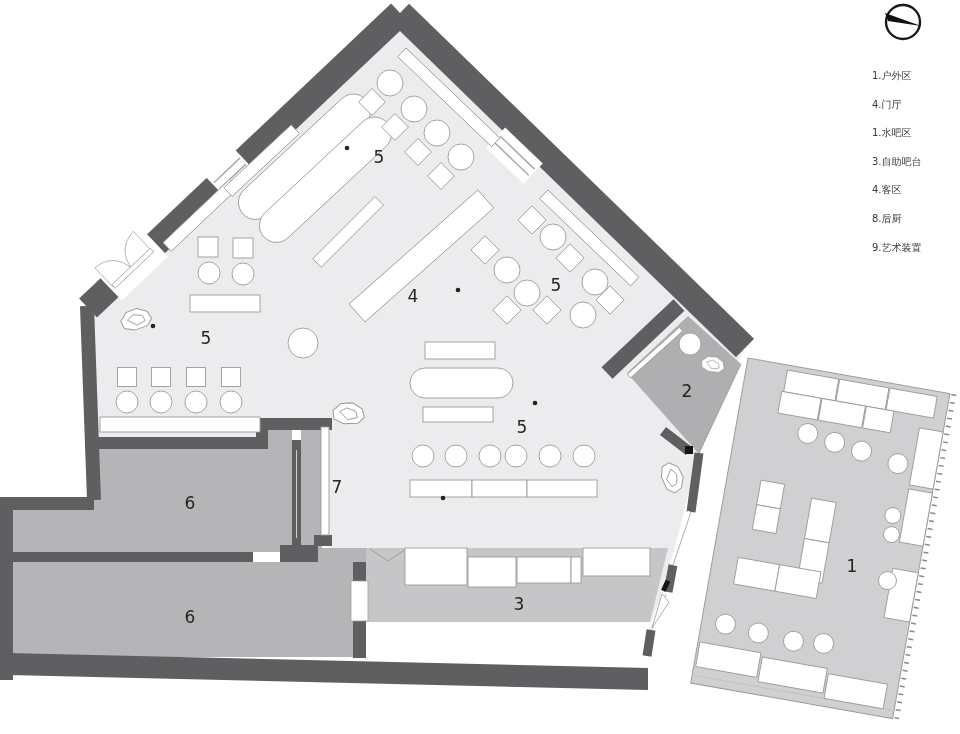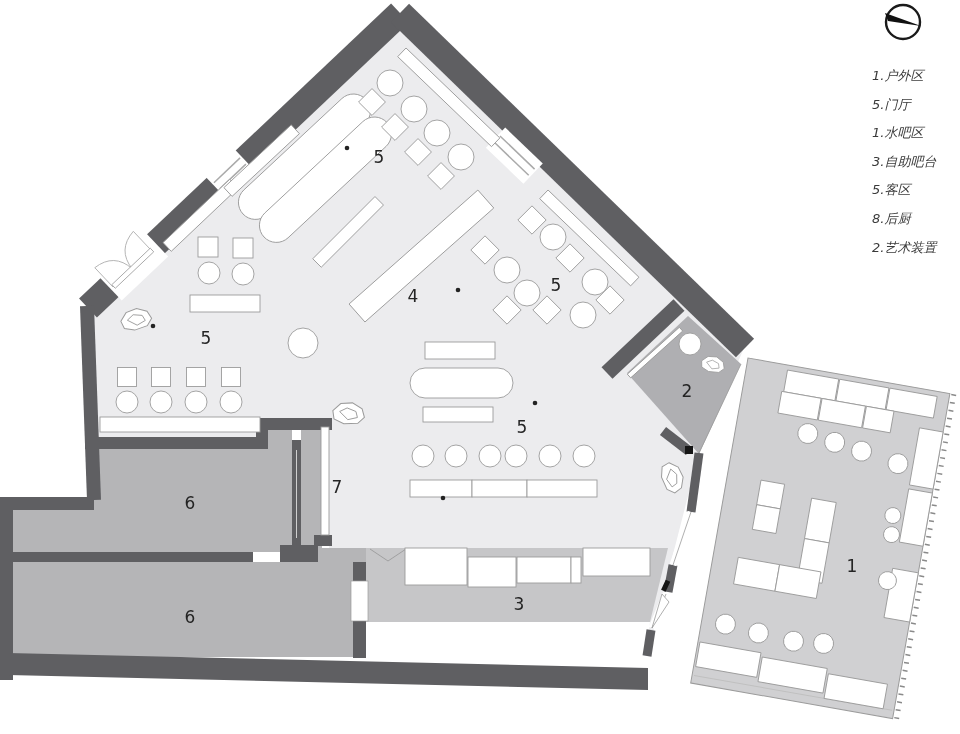--- a/index.html
+++ b/index.html
@@ -14,7 +14,7 @@
   .gline{stroke:#9b9b9b;stroke-width:.8;fill:none;}
   .zl{font-size:17px;fill:var(--label);text-anchor:middle;font-family:"DejaVu Sans","Liberation Sans",sans-serif;}
   .legend{position:absolute;left:872px;top:62px;color:var(--legend-text);
-          font-size:13px;line-height:28.6px;white-space:nowrap;font-style:italic;}
+          font-size:10px;line-height:28.6px;white-space:nowrap;}
   .legend div{height:28.6px;}
   .marker{fill:#232323;}
 </style>

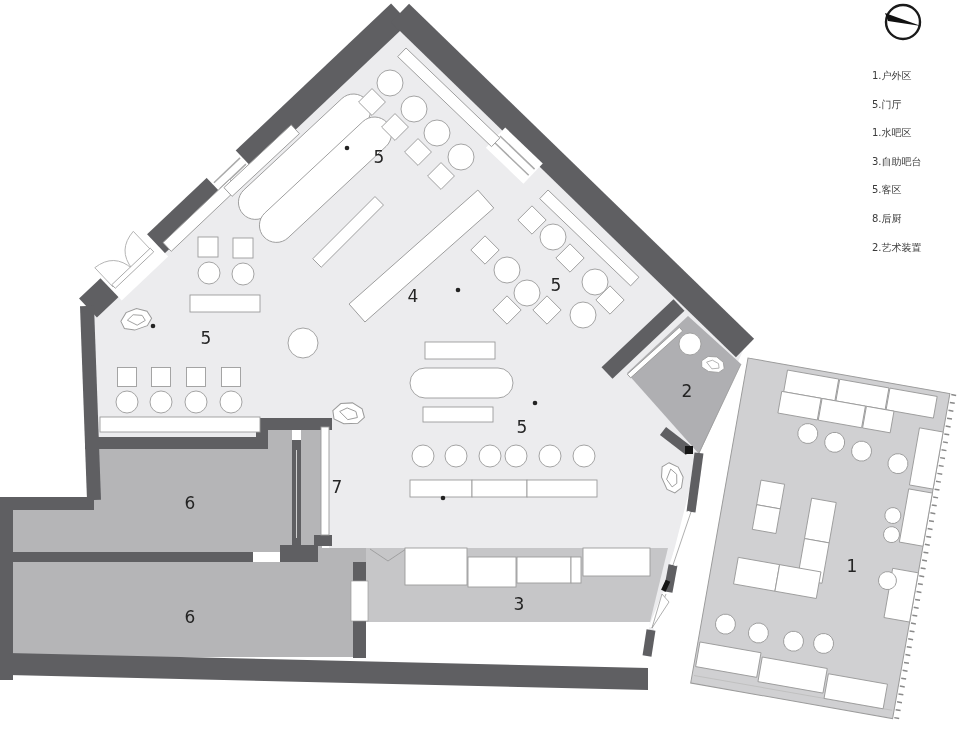--- a/index.html
+++ b/index.html
@@ -314,7 +314,7 @@
 
 <div class="legend">
   <div>1.户外区</div>
-  <div>5.门厅</div>
+  <div>4.门厅</div>
   <div>1.水吧区</div>
   <div>3.自助吧台</div>
   <div>5.客区</div>

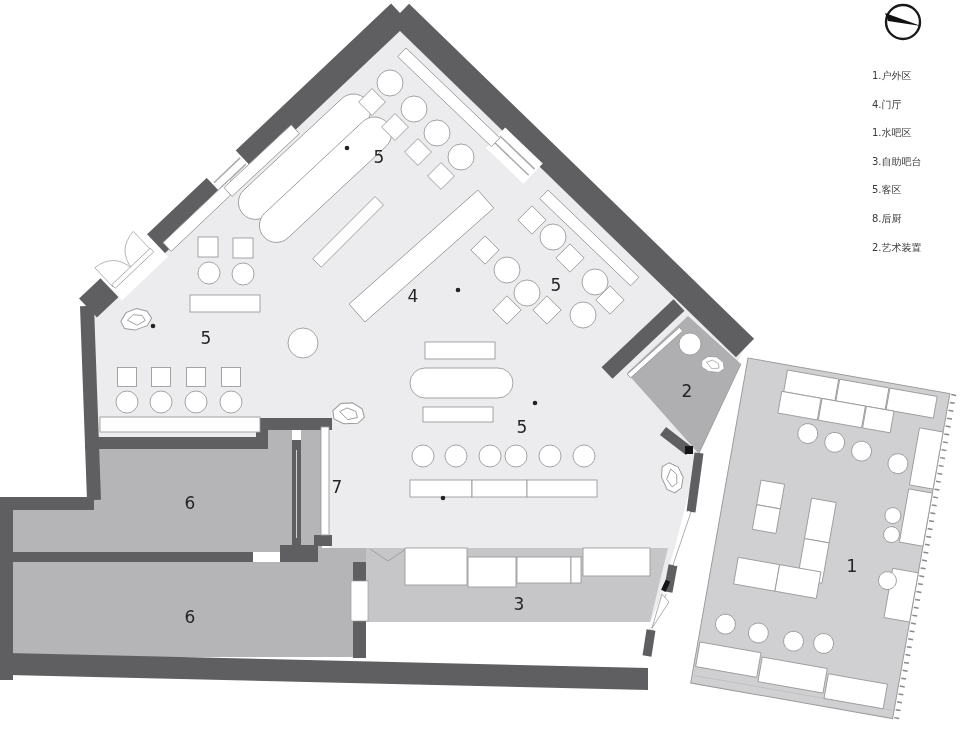--- a/index.html
+++ b/index.html
@@ -317,7 +317,7 @@
   <div>4.门厅</div>
   <div>1.水吧区</div>
   <div>3.自助吧台</div>
-  <div>5.客区</div>
+  <div>4.客区</div>
   <div>8.后厨</div>
   <div>2.艺术装置</div>
 </div>

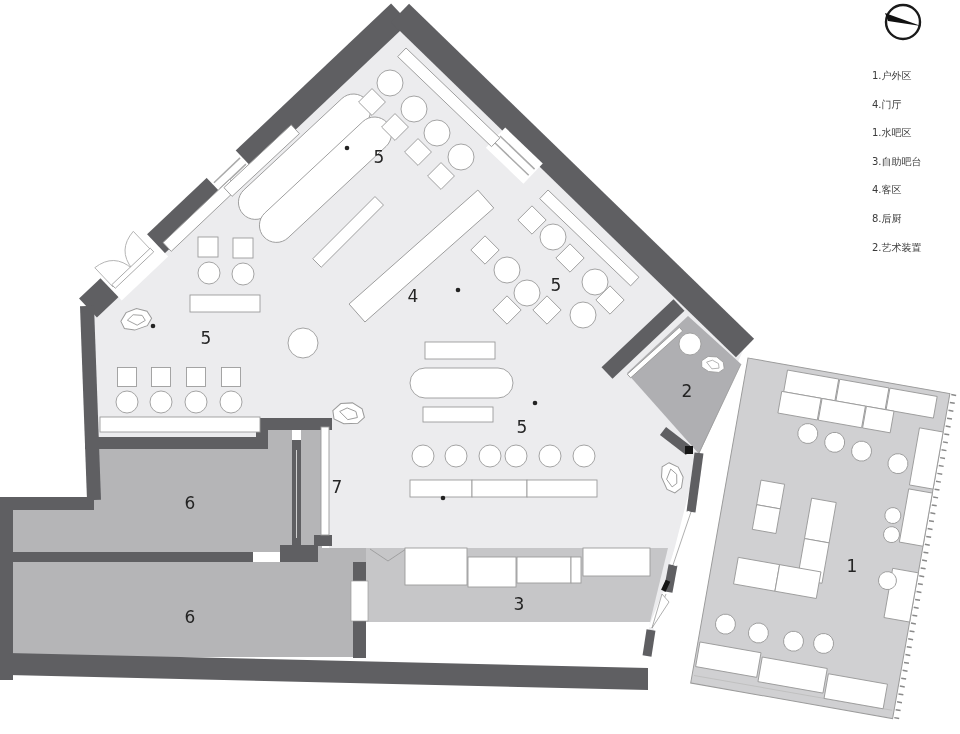--- a/index.html
+++ b/index.html
@@ -319,7 +319,7 @@
   <div>3.自助吧台</div>
   <div>4.客区</div>
   <div>8.后厨</div>
-  <div>2.艺术装置</div>
+  <div>9.艺术装置</div>
 </div>
 
 </div>

